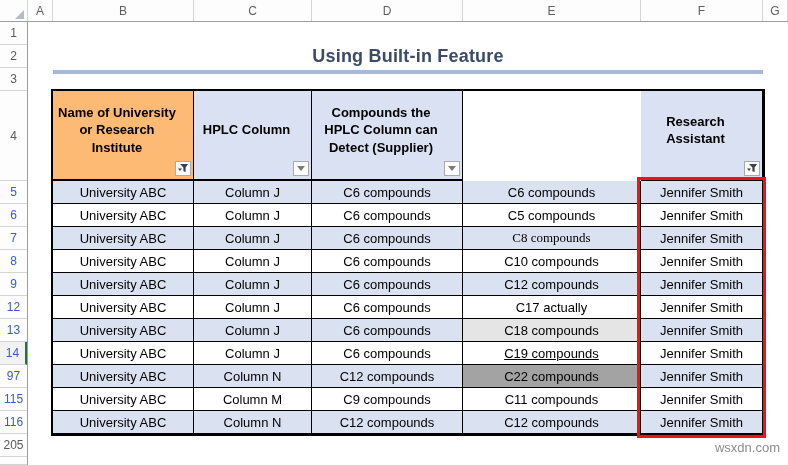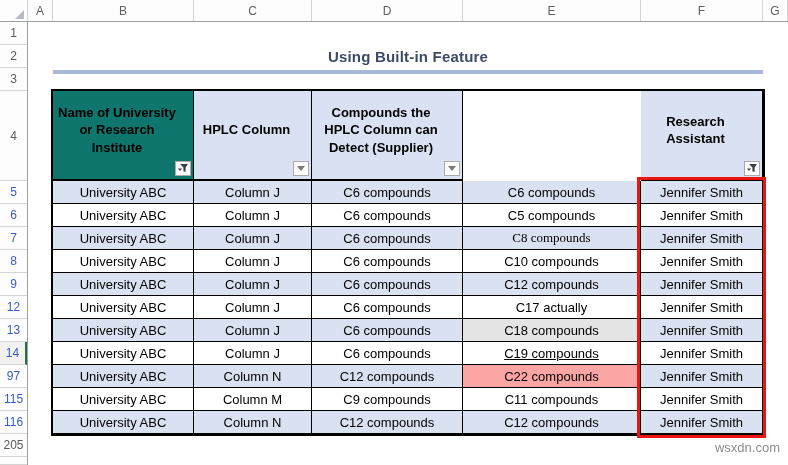--- a/index.html
+++ b/index.html
@@ -27,7 +27,7 @@
   
   #title { position:absolute; left:53px; top:44px; width:710px; height:24px;
            display:flex; align-items:center; justify-content:center;
-           font-size:15px; font-weight:bold; color:#3b4b68; letter-spacing:.2px; }
+           font-size:18px; font-weight:bold; color:#3b4b68; letter-spacing:.2px; }
   #title-underline { position:absolute; left:53px; top:70px; width:710px; height:4px; }
 
   #table-area { position:absolute; left:53px; top:91px; width:710px; height:343px; }

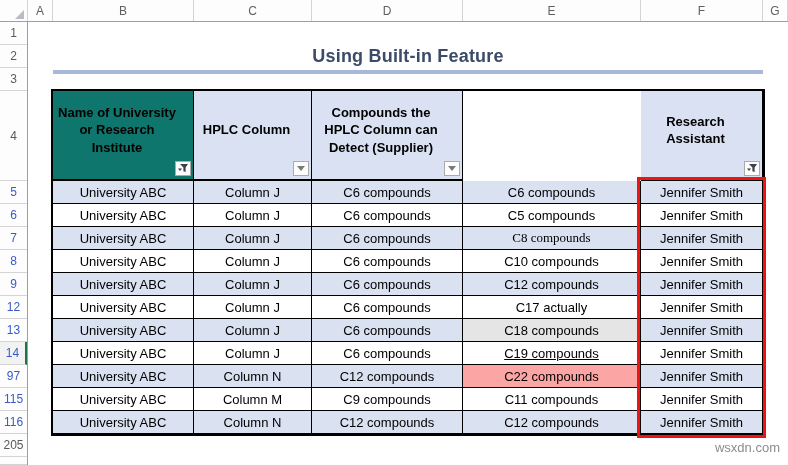--- a/index.html
+++ b/index.html
@@ -93,7 +93,7 @@
   <div id="title-underline" style="background: rgb(168, 184, 216);"></div>
 
   <div id="table-area">
-      <div class="hcell" style="left: 0px; width: 141px; background: #0f766e;"><span style="padding: 0px 14px 10px 2px;">Name of University
+      <div class="hcell" style="left: 0px; width: 141px; background: #fdba74;"><span style="padding: 0px 14px 10px 2px;">Name of University
 or Research
 Institute</span><div class="dropbtn"><svg width="12" height="11" viewBox="0 0 12 11">
             <path d="M3 1h8L8.6 4.6V9L6.4 8.2V4.6z" fill="#3c4048"></path>

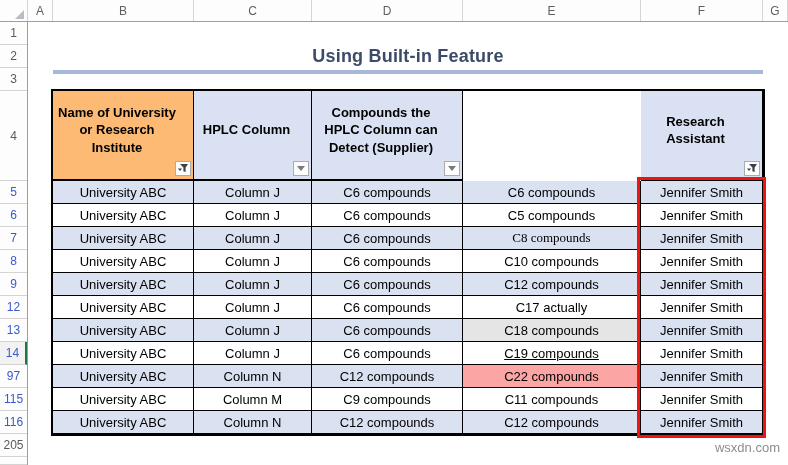--- a/index.html
+++ b/index.html
@@ -151,7 +151,7 @@
       <div class="dcell" style="left: 0px; width: 141px; top: 274px; background: rgb(218, 225, 241);">University ABC</div>
       <div class="dcell" style="left: 141px; width: 118px; top: 274px; background: rgb(218, 225, 241);">Column N</div>
       <div class="dcell" style="left: 259px; width: 151px; top: 274px; background: rgb(218, 225, 241);">C12 compounds</div>
-      <div class="dcell" style="left: 410px; width: 178px; top: 274px; background: #fca5a5;">C22 compounds</div>
+      <div class="dcell" style="left: 410px; width: 178px; top: 274px; background: #a3a3a3;">C22 compounds</div>
       <div class="dcell" style="left: 588px; width: 122px; top: 274px; background: rgb(218, 225, 241);">Jennifer Smith</div>
       <div class="dcell" style="left: 0px; width: 141px; top: 297px;">University ABC</div>
       <div class="dcell" style="left: 141px; width: 118px; top: 297px;">Column M</div>

